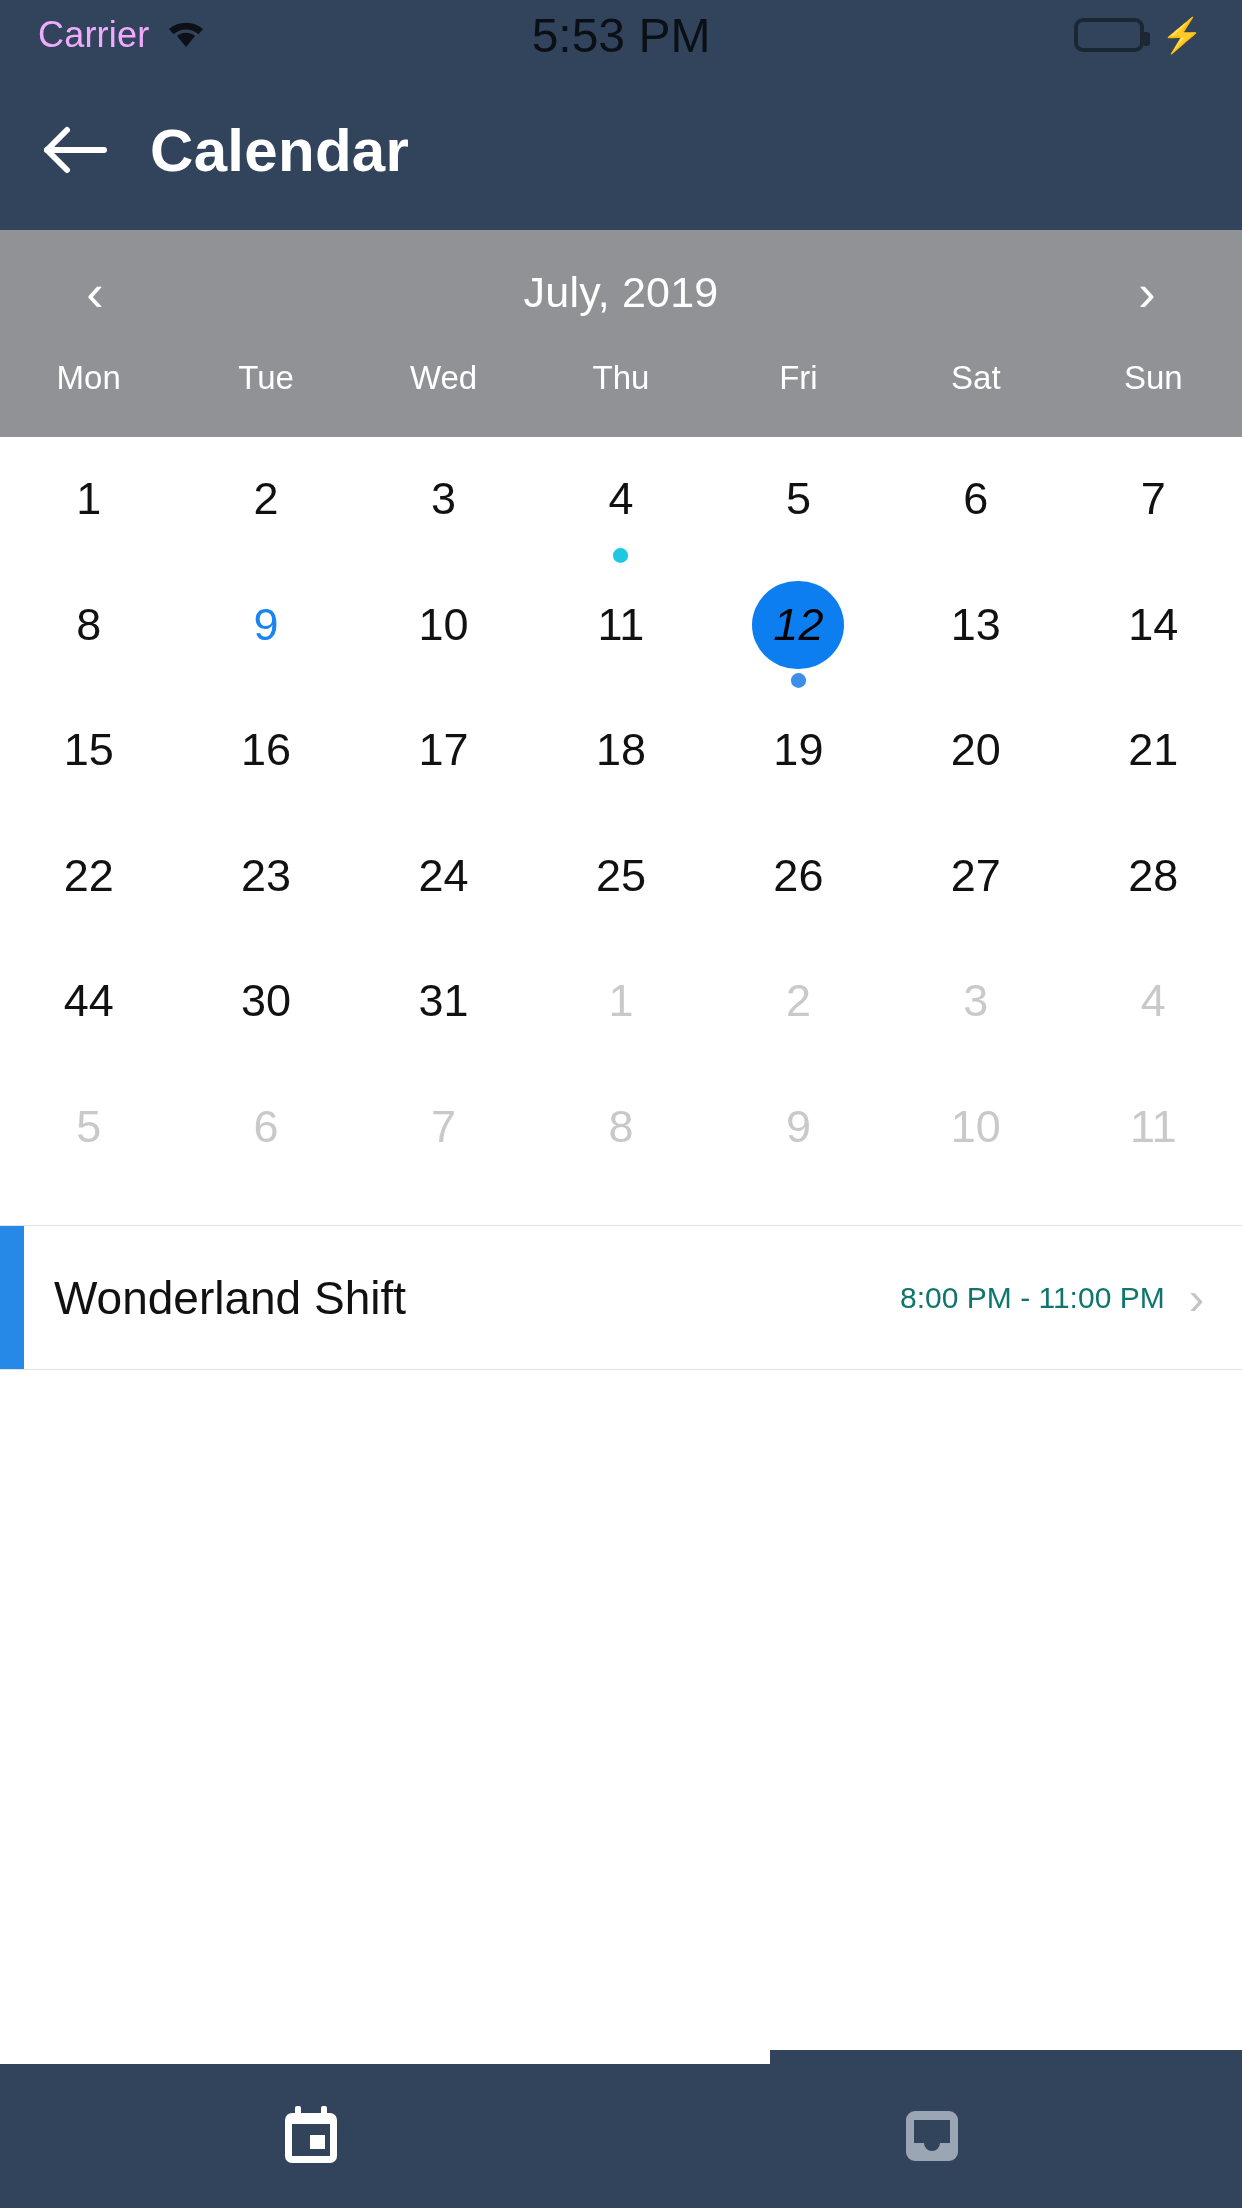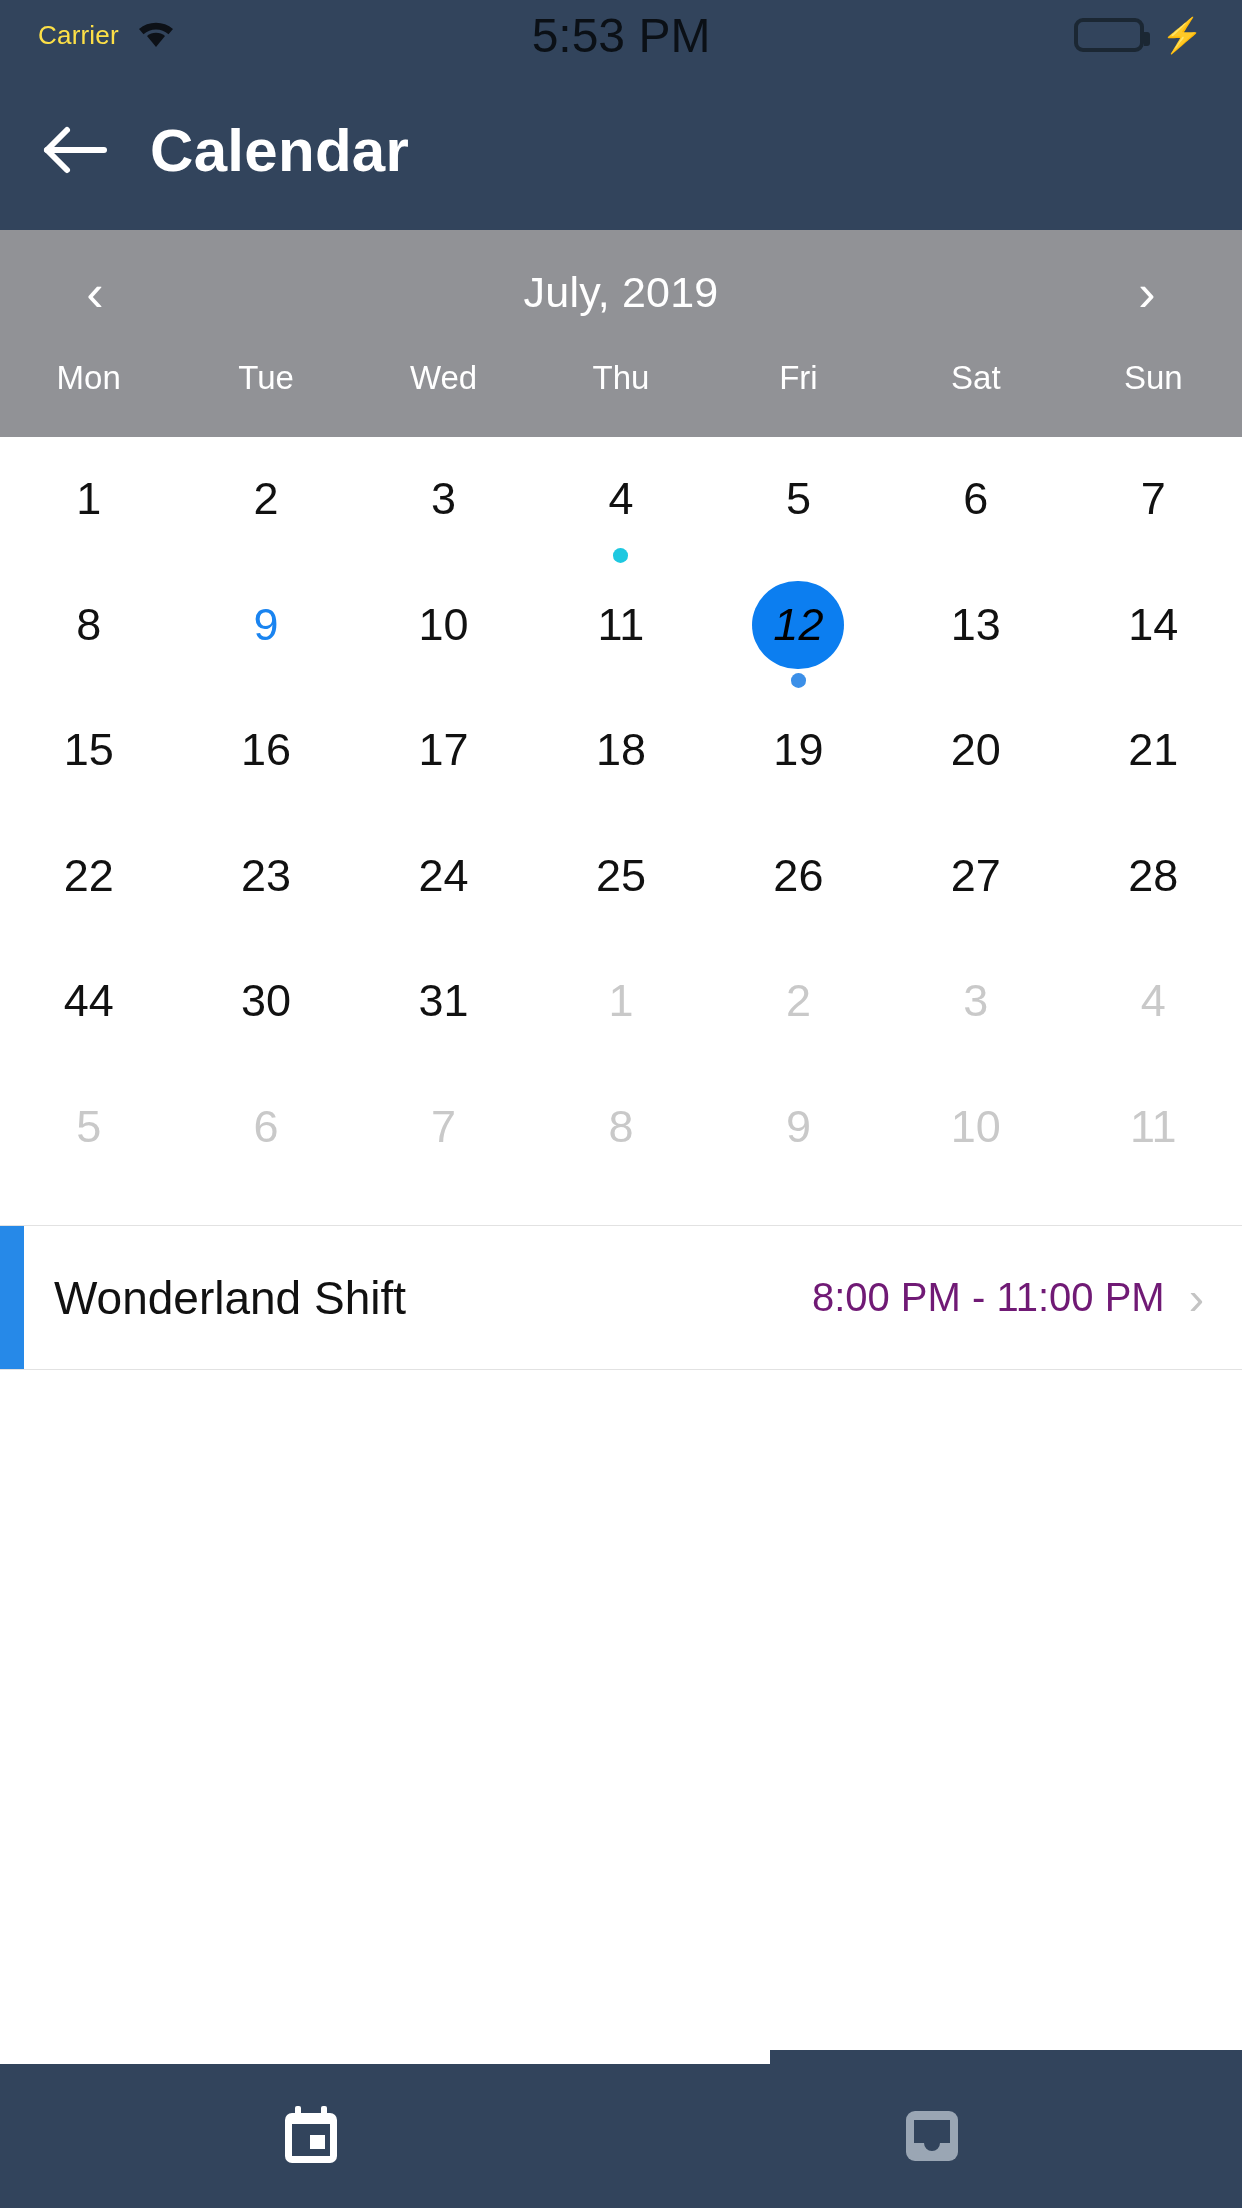--- a/index.html
+++ b/index.html
@@ -18,7 +18,7 @@
     display:flex; align-items:center; padding:0 38px;
   }
   .sb-left{ display:flex; align-items:center; gap:16px; flex:1; }
-  .sb-carrier{ font-size:26px; color:#fde047; letter-spacing:0.2px; }
+  .sb-carrier{ font-size:36px; color:#f0abfc; letter-spacing:0.2px; }
   .wifi-ico{ display:block; }
   .sb-center{ flex:0 0 auto; font-size:48px; color:#0b1016; font-weight:400; }
   .sb-right{ flex:1; display:flex; align-items:center; justify-content:flex-end; gap:12px; }

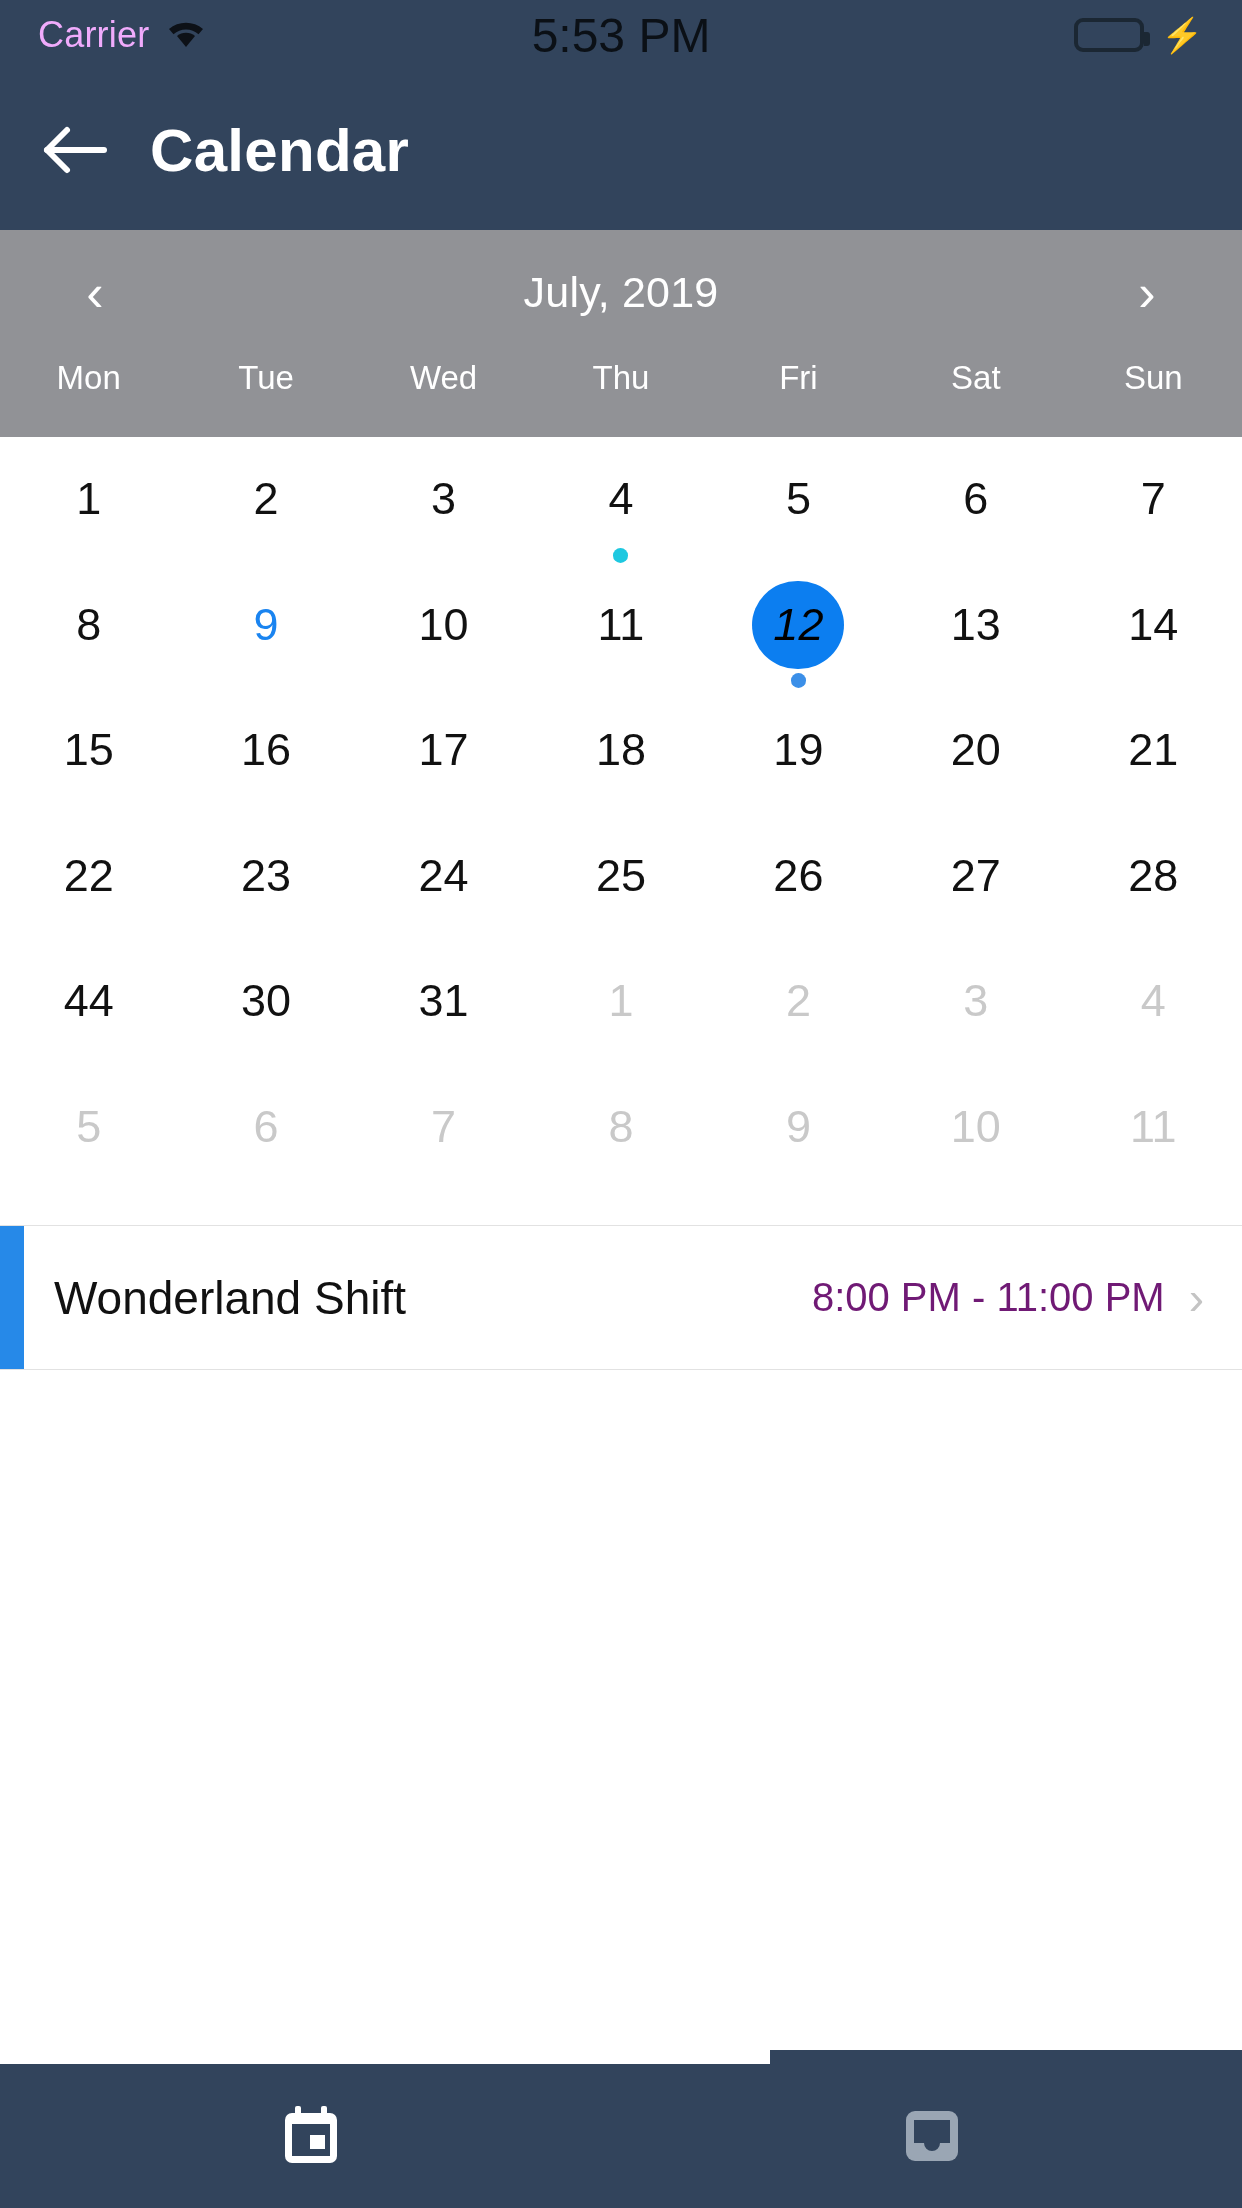--- a/index.html
+++ b/index.html
@@ -110,7 +110,7 @@
     margin-left:54px; font-size:46px; color:#111111; flex:1;
   }
   .ev-time{
-    font-size:40px; color:#701a75; margin-right:24px;text-align:right;
+    font-size:30px; color:#0f766e; margin-right:24px;text-align:right;
   }
   .ev-chev{
     color:#c4c4c4; font-size:46px; font-weight:300; margin-right:38px; line-height:1;

